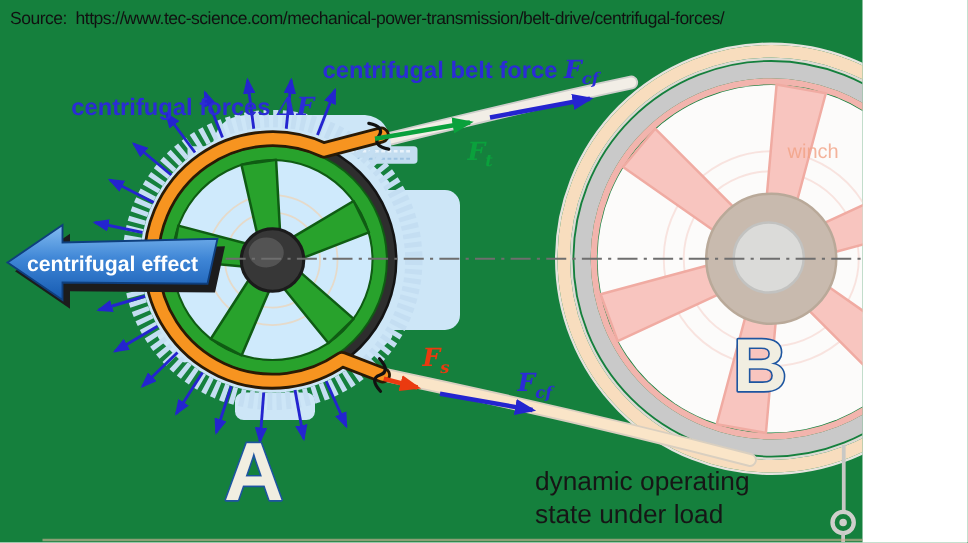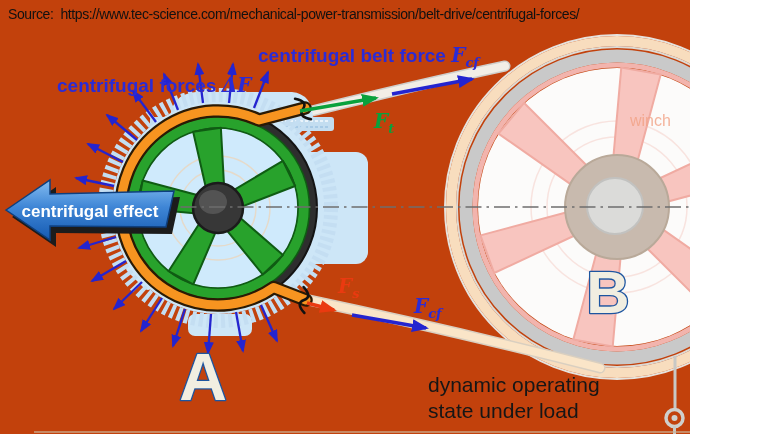--- a/index.html
+++ b/index.html
@@ -3,7 +3,7 @@
 <meta charset="utf-8">
 <style>
   html,body{margin:0;padding:0;background:#ffffff;}
-  .stage{position:relative;width:690px;height:434px;background:#c2410c;overflow:hidden;
+  .stage{position:relative;width:690px;height:434px;background:#15803d;overflow:hidden;
          font-family:"Liberation Sans",sans-serif;}
   svg{display:block;}
   text{user-select:none;}

